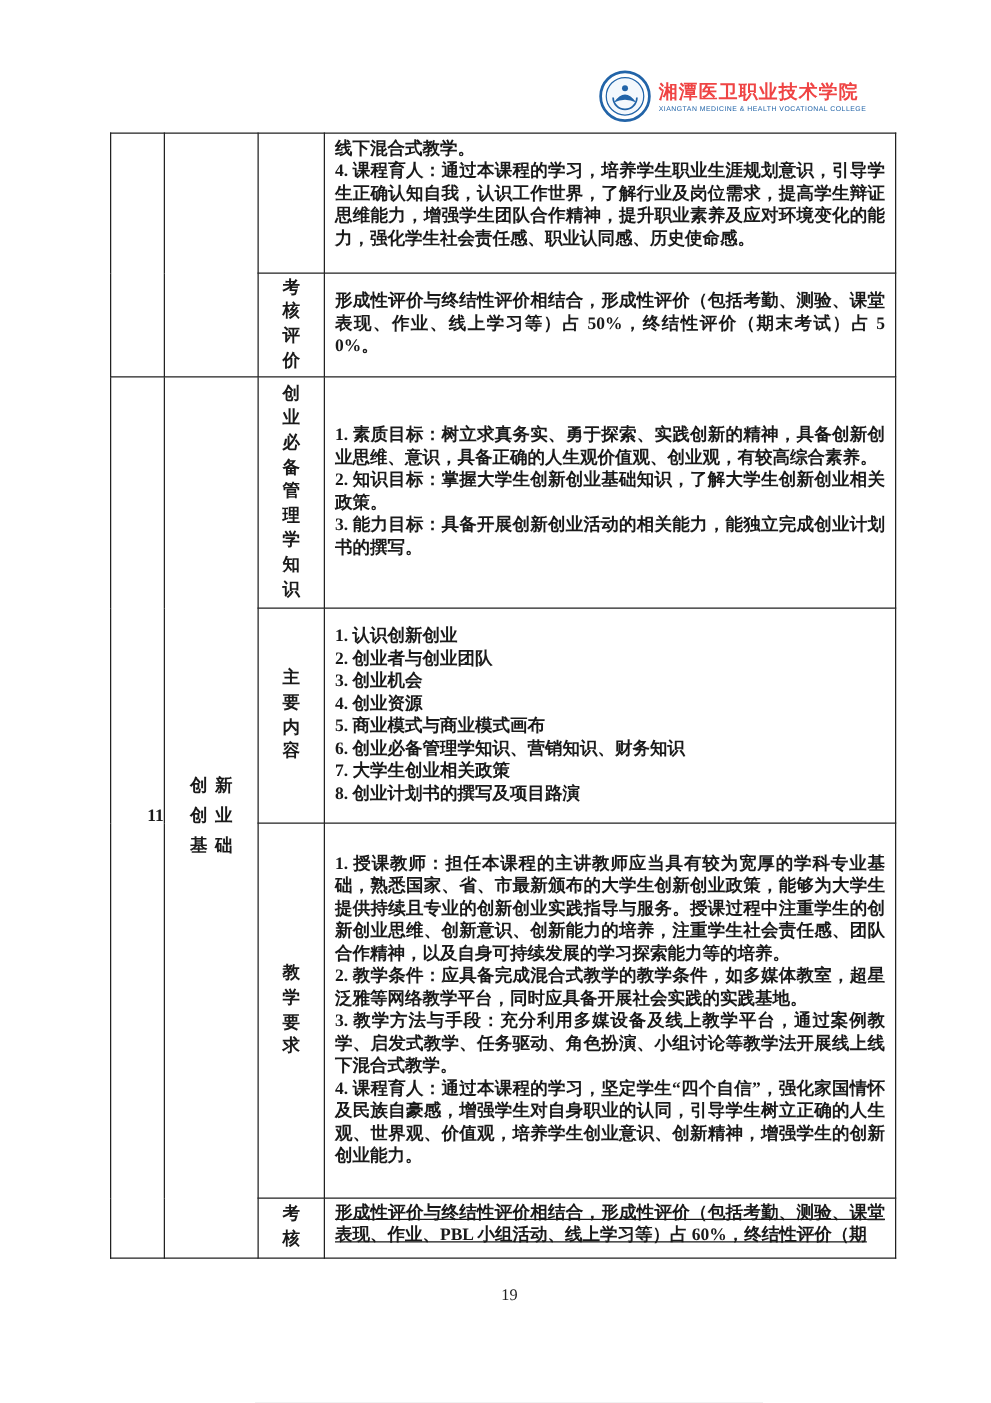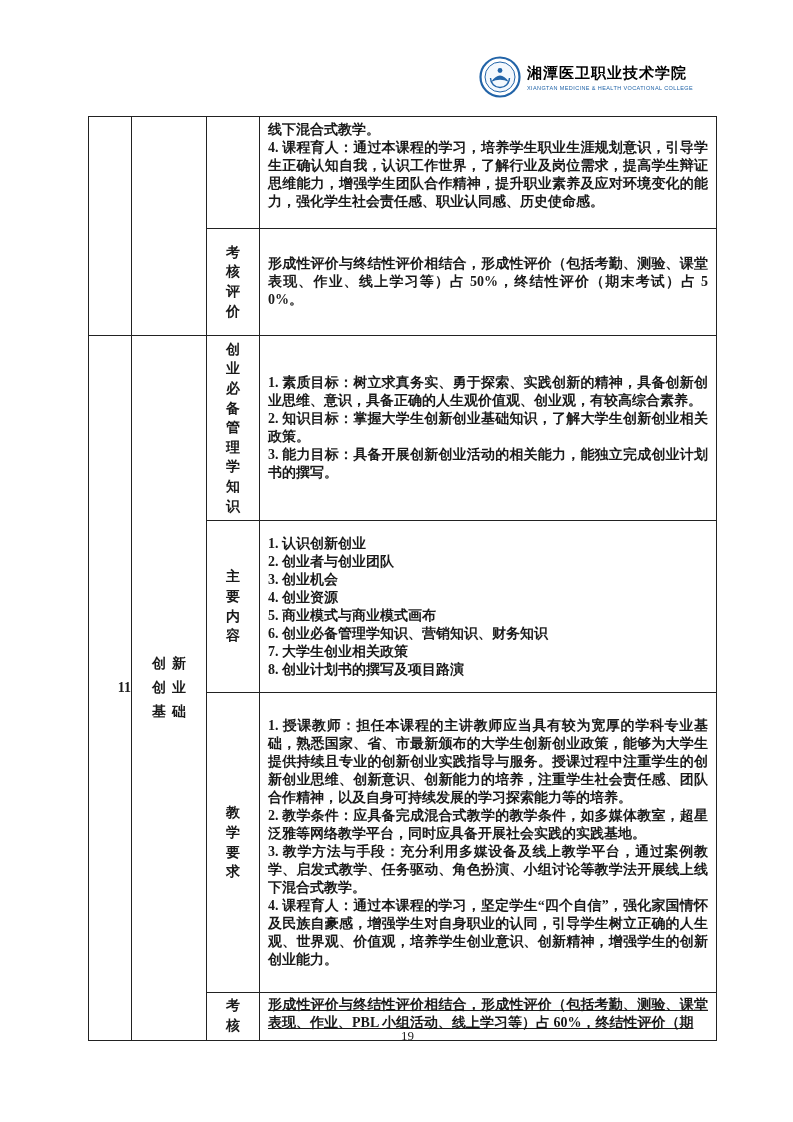--- a/index.html
+++ b/index.html
@@ -26,7 +26,7 @@
   .logo-emblem { flex: 0 0 auto; }
   .logo-text { display: flex; flex-direction: column; }
   .logo-zh {
-    color: #000000;
+    color: #ef4444;
     font-size: 15px;
     font-weight: bold;
     letter-spacing: 1px;

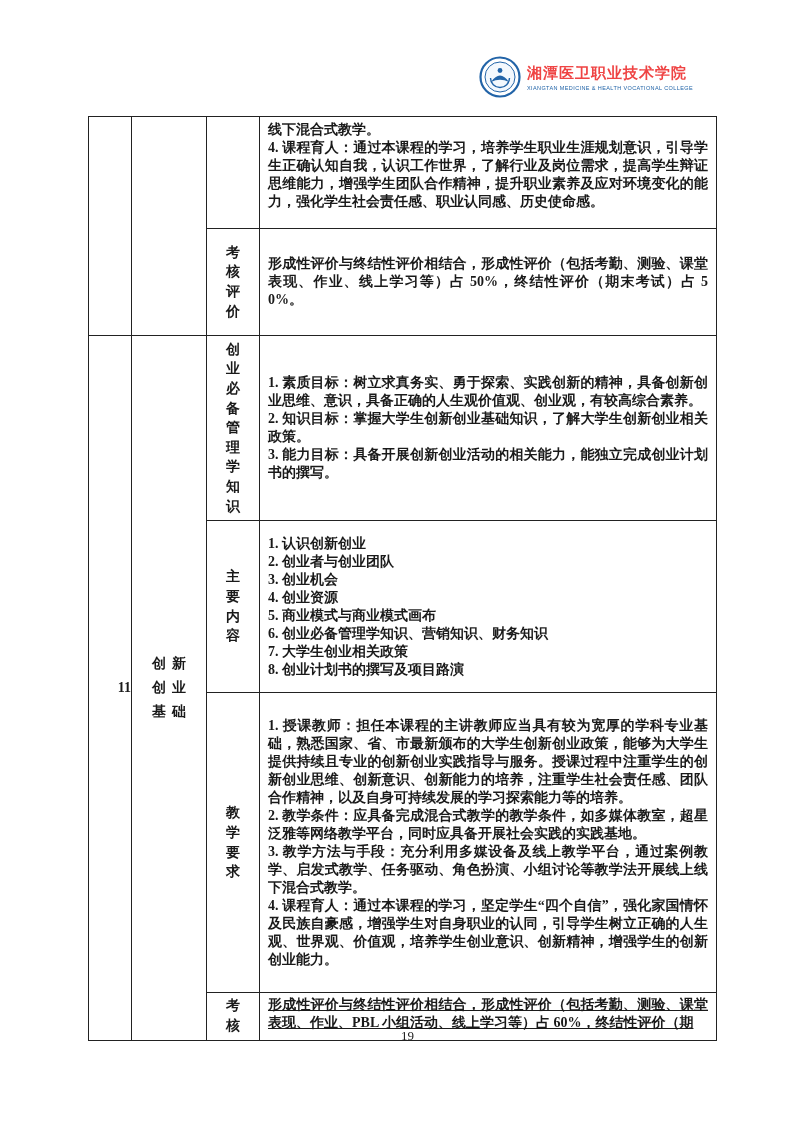--- a/index.html
+++ b/index.html
@@ -46,7 +46,7 @@
   .doc-table {
     position: absolute;
     left: 88px;
-    top: 116px;
+    top: 106px;
     width: 628px;
     border-collapse: collapse;
     table-layout: fixed;

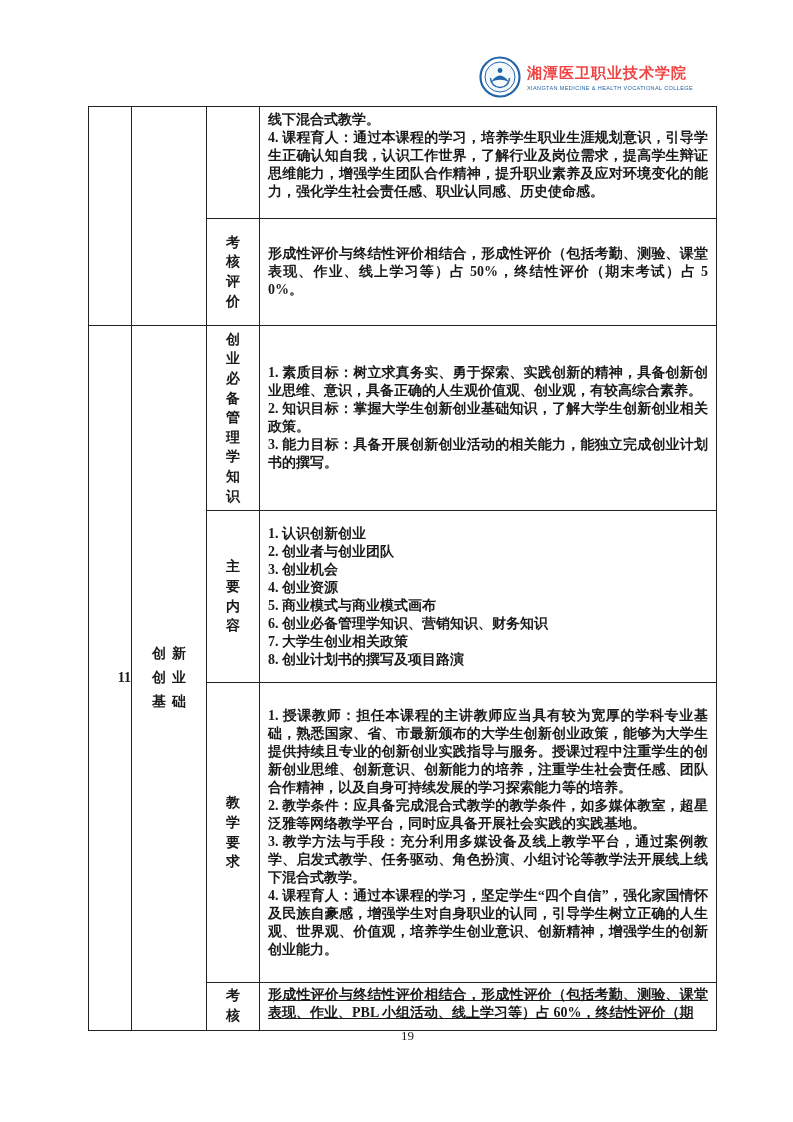--- a/index.html
+++ b/index.html
@@ -66,7 +66,7 @@
     word-break: break-all;
   }
   .r-a { height: 112px; }
-  .r-b { height: 107px; }
+  .r-b { height: 83px; }
   .r-c { height: 185px; }
   .r-d { height: 172px; }
   .r-e { height: 300px; }

